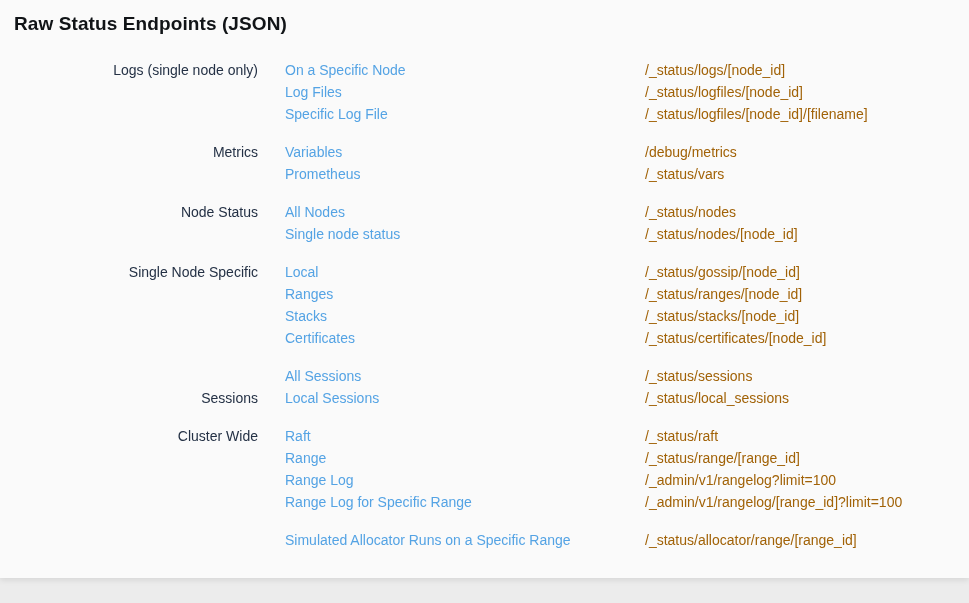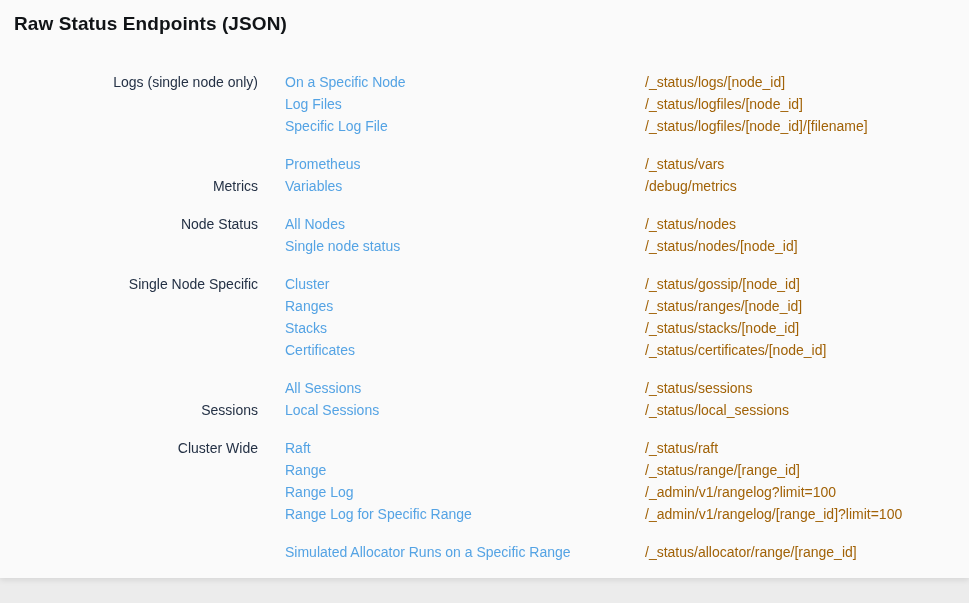--- a/index.html
+++ b/index.html
@@ -24,7 +24,7 @@
     letter-spacing: 0.1px;
   }
   .endpoint-table {
-    margin-top: 36px;
+    margin-top: 24px;
   }
   .section {
     margin-top: 16px;

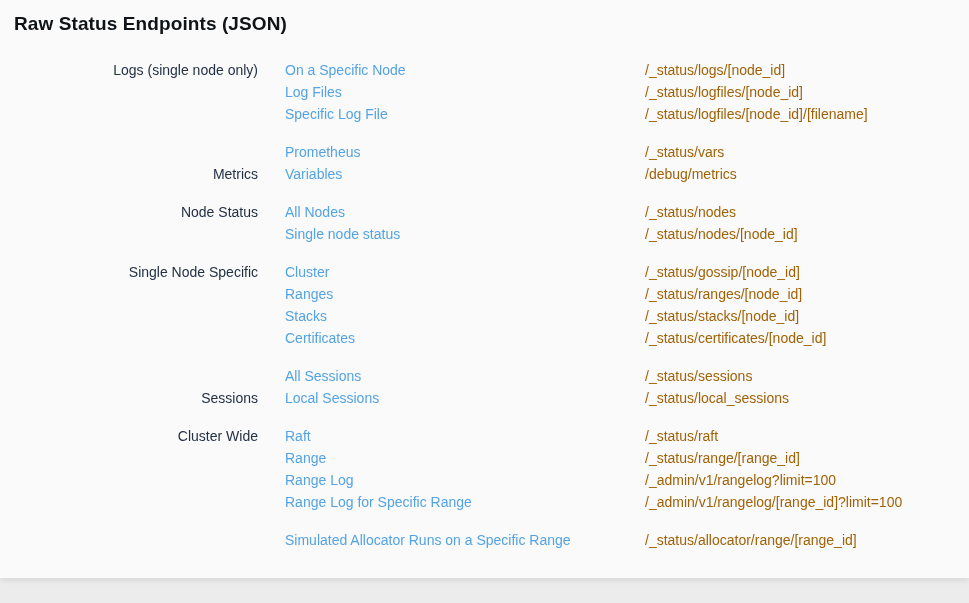--- a/index.html
+++ b/index.html
@@ -82,14 +82,14 @@
       </div>
       <div class="section">
         <div class="row">
+          <div class="cell-category">Metrics</div>
+          <div class="cell-link"><a>Variables</a></div>
+          <div class="cell-path">/debug/metrics</div>
+        </div>
+        <div class="row">
           <div class="cell-category"></div>
           <div class="cell-link"><a>Prometheus</a></div>
           <div class="cell-path">/_status/vars</div>
-        </div>
-        <div class="row">
-          <div class="cell-category">Metrics</div>
-          <div class="cell-link"><a>Variables</a></div>
-          <div class="cell-path">/debug/metrics</div>
         </div>
       </div>
       <div class="section">

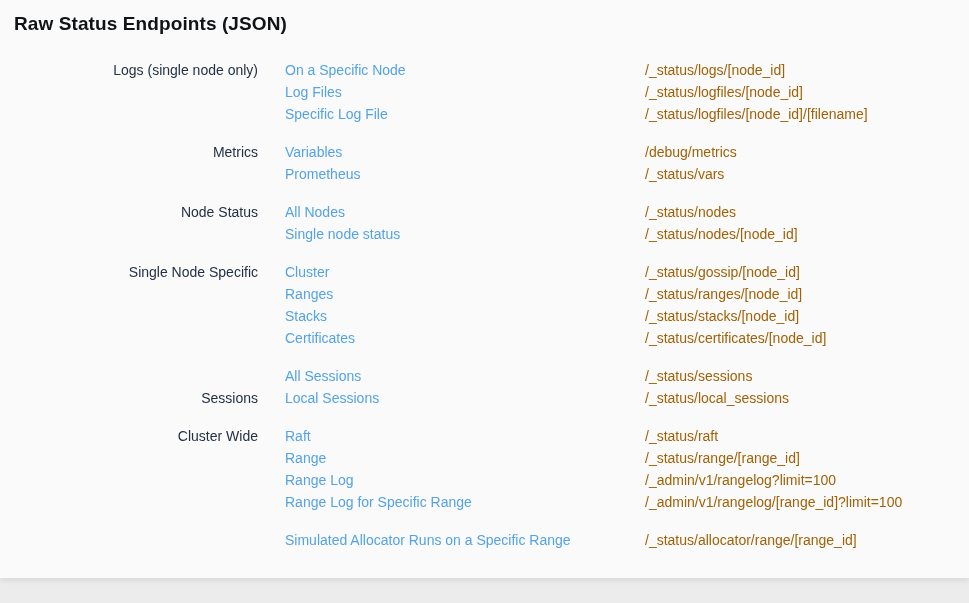--- a/index.html
+++ b/index.html
@@ -107,7 +107,7 @@
       <div class="section">
         <div class="row">
           <div class="cell-category">Single Node Specific</div>
-          <div class="cell-link"><a>Cluster</a></div>
+          <div class="cell-link"><a>Local</a></div>
           <div class="cell-path">/_status/gossip/[node_id]</div>
         </div>
         <div class="row">

